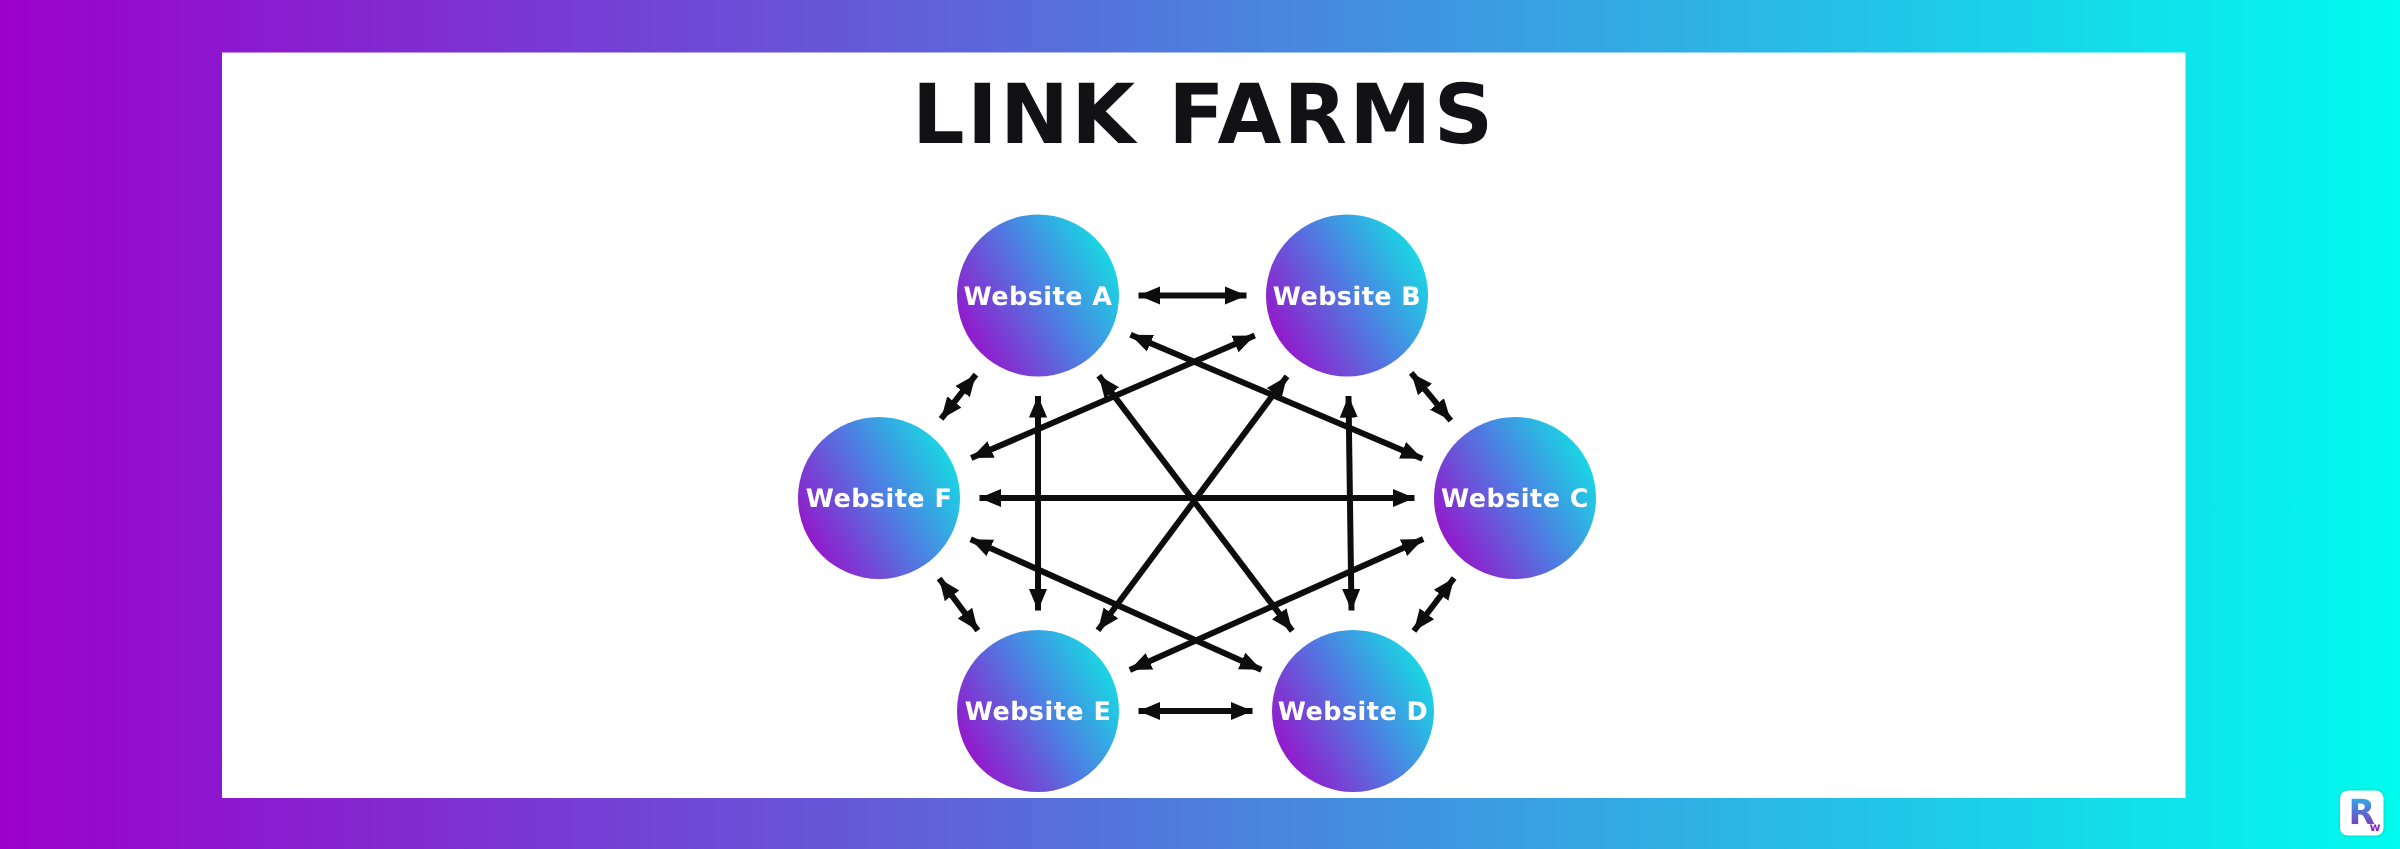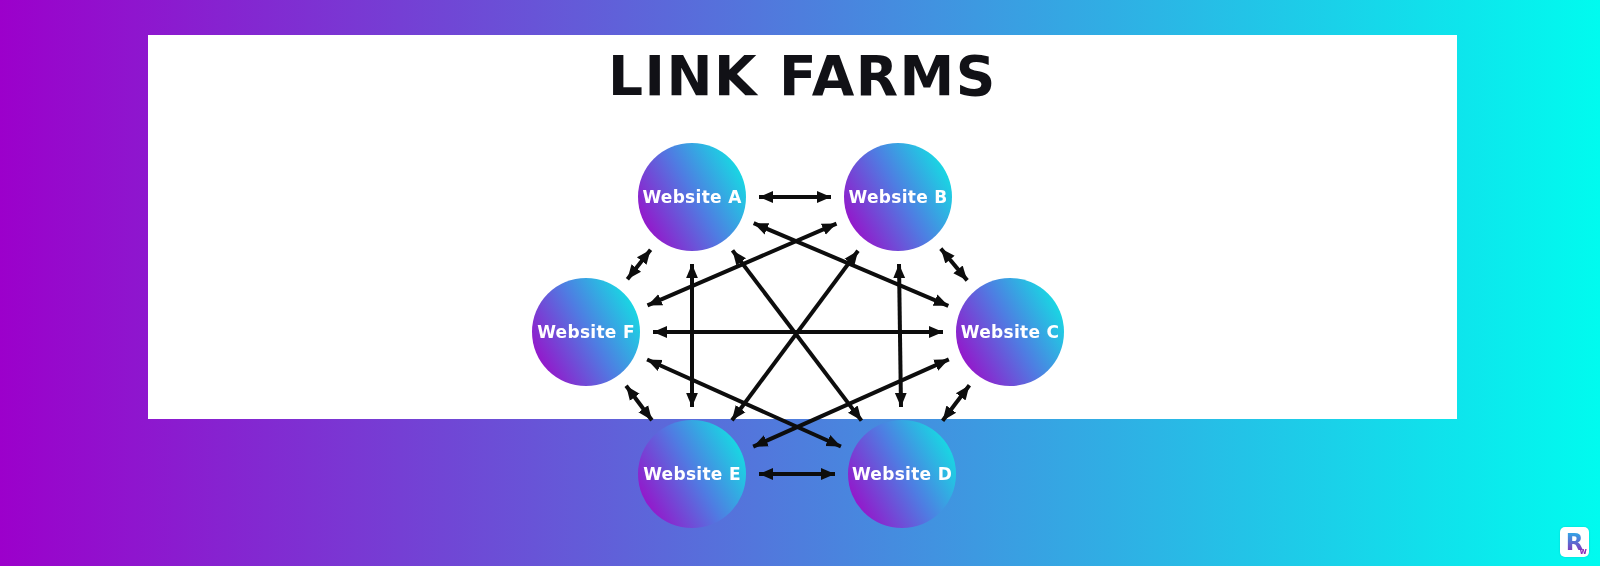--- a/index.html
+++ b/index.html
@@ -22,7 +22,7 @@
     left: 148px;
     top: 35px;
     width: 1309px;
-    height: 384px;
+    height: 497px;
     background: var(--panel, #ffffff);
   }
   .page-title {

